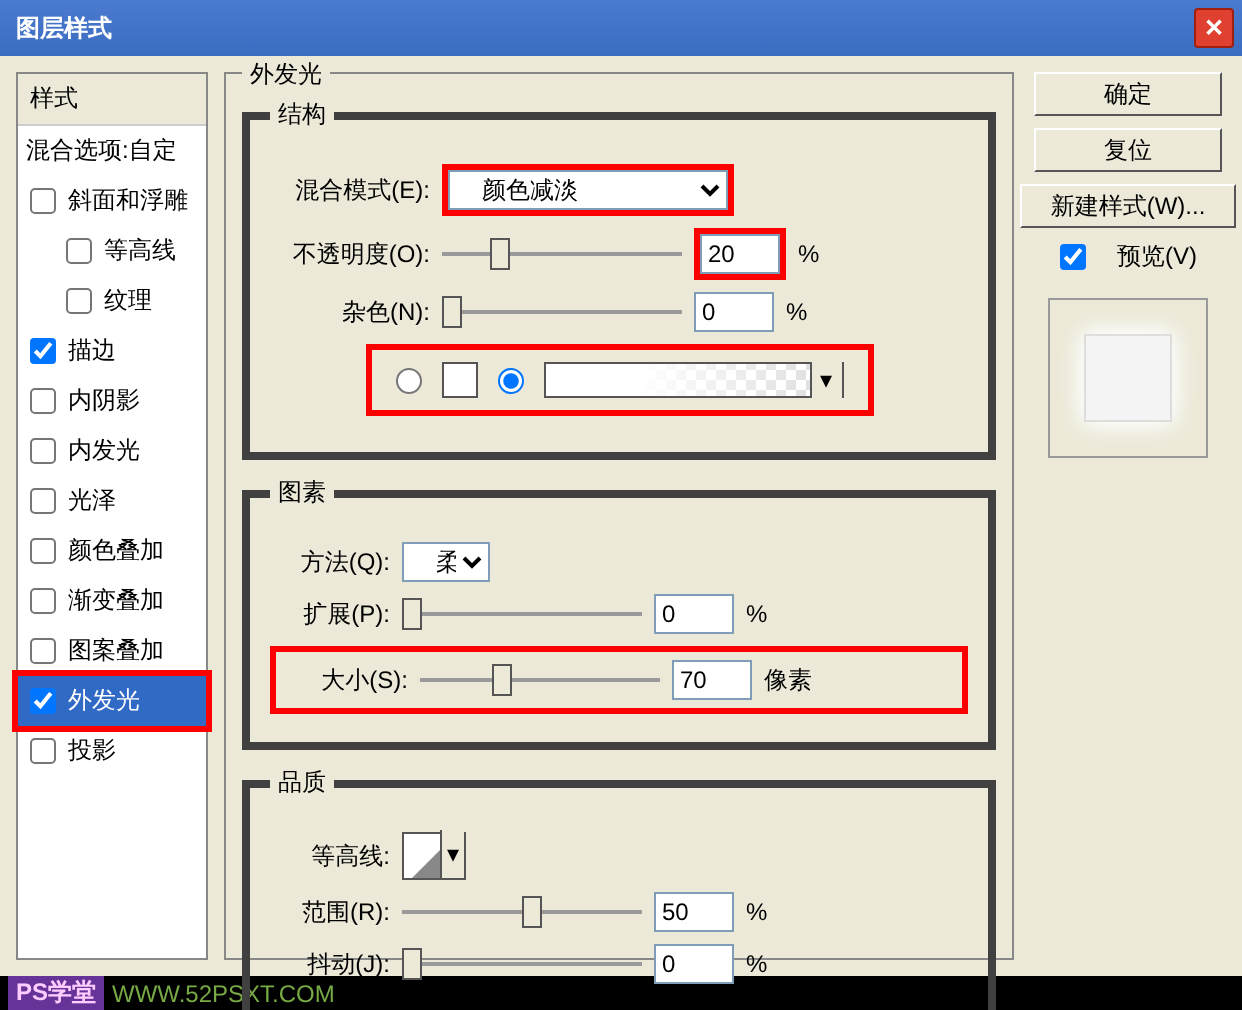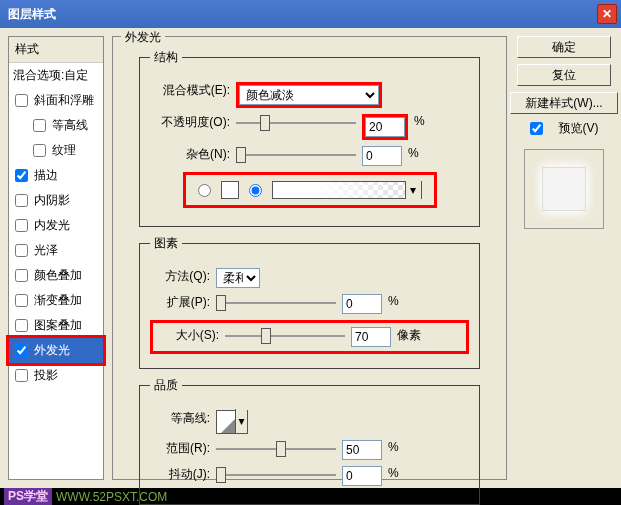--- a/index.html
+++ b/index.html
@@ -23,7 +23,7 @@
 .center-panel { flex: 1; border: 1px solid #888; position: relative; padding: 4px 8px; }
 .center-panel > .panel-title { position: absolute; top: -8px; left: 8px; background: #ece9d8; padding: 0 4px; }
 
-fieldset.group { border: 1px solid #404040; margin: 8px 18px; padding: 10px 10px 12px; position: relative; }
+fieldset.group { border: 4px solid #404040; margin: 8px 0; padding: 10px 10px 12px; position: relative; }
 fieldset.group > legend { background: #ece9d8; padding: 0 4px; }
 
 .row { display: flex; align-items: flex-start; gap: 6px; margin: 6px 0; }

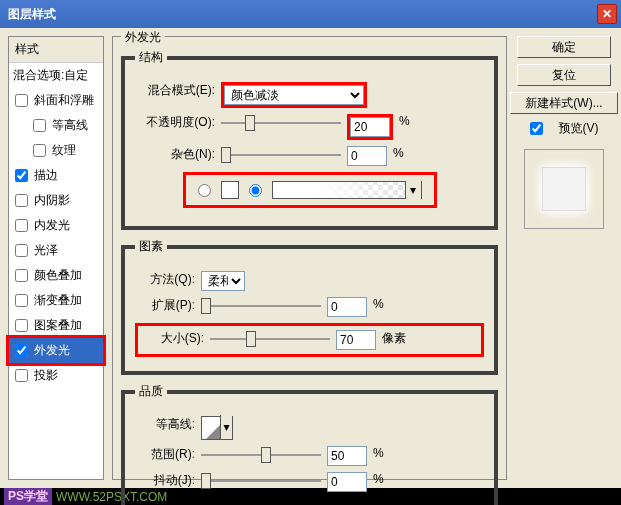--- a/index.html
+++ b/index.html
@@ -26,7 +26,7 @@
 fieldset.group { border: 4px solid #404040; margin: 8px 0; padding: 10px 10px 12px; position: relative; }
 fieldset.group > legend { background: #ece9d8; padding: 0 4px; }
 
-.row { display: flex; align-items: flex-start; gap: 6px; margin: 6px 0; }
+.row { display: flex; align-items: center; gap: 6px; margin: 6px 0; }
 .row .label { width: 80px; text-align: right; }
 .row .label2 { width: 60px; text-align: right; }
 

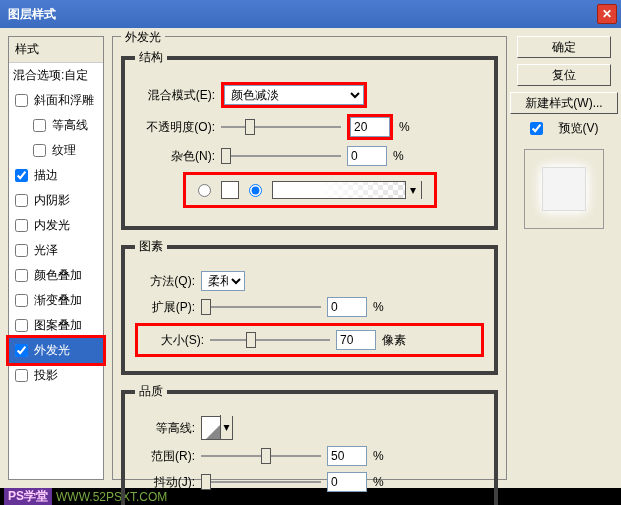--- a/index.html
+++ b/index.html
@@ -30,7 +30,7 @@
 .row .label { width: 80px; text-align: right; }
 .row .label2 { width: 60px; text-align: right; }
 
-select { height: 20px; border: 1px solid #7f9db9; background: #fff; padding-left: 2px; }
+select { height: 20px; border: 1px solid #7f9db9; background: #fff; padding-left: 12px; }
 .slider { flex: 1; max-width: 120px; height: 18px; position: relative; }
 .slider-track { height: 2px; background: #999; position: absolute; top: 8px; left: 0; right: 0; }
 .slider-thumb { width: 10px; height: 16px; background: #ece9d8; border: 1px solid #555; position: absolute; top: 1px; }

